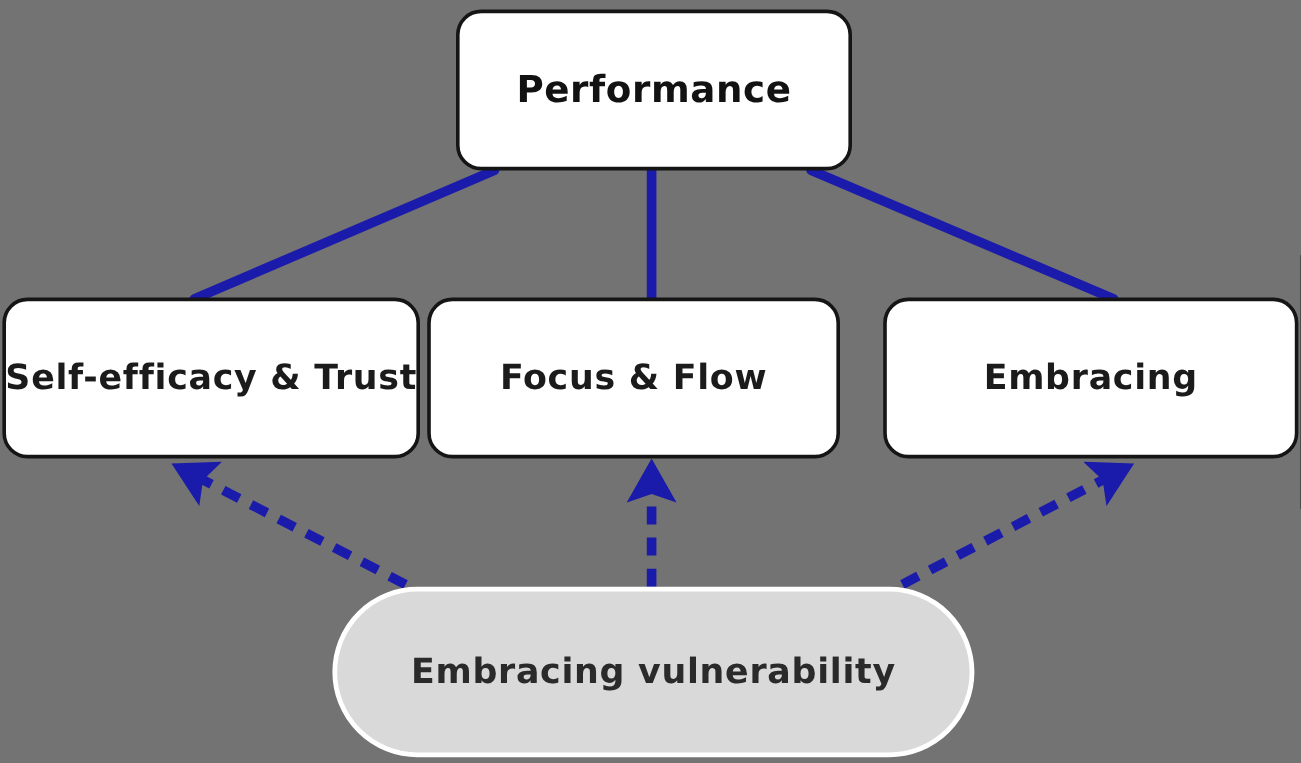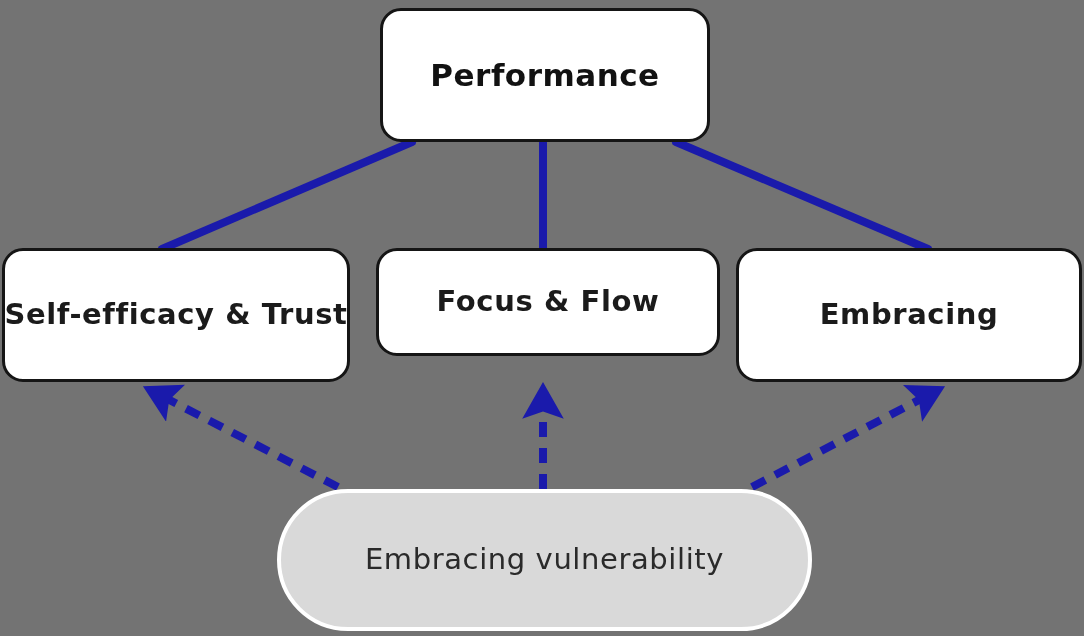--- a/index.html
+++ b/index.html
@@ -109,7 +109,7 @@
     <span class="node-label">Self-efficacy &amp; Trust</span>
   </div>
 
-  <div class="node node-driver" style="left:376px; top:248px; width:344px; height:108px;">
+  <div class="node node-driver" style="left:356px; top:248px; width:344px; height:134px;">
     <span class="node-label">Focus &amp; Flow</span>
   </div>
 

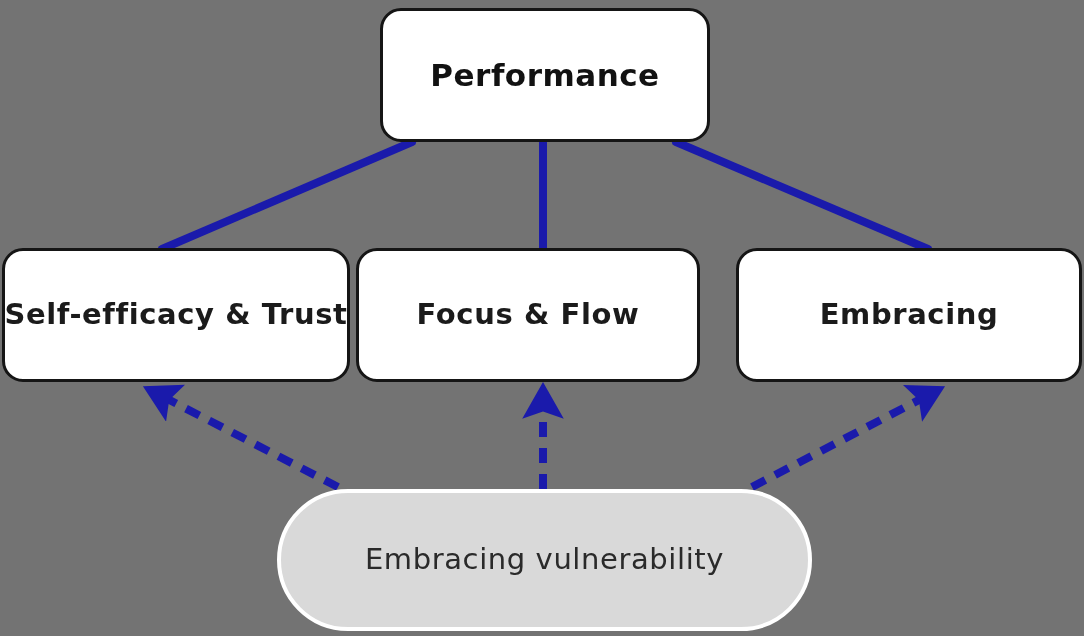--- a/index.html
+++ b/index.html
@@ -67,7 +67,7 @@
   .node-enabler .node-label {
     color: #2a2a2a;
     font-size: 29px;
-    font-weight: normal;
+    font-weight: bold;
     letter-spacing: 0.6px;
     line-height: 1.1;
   }

